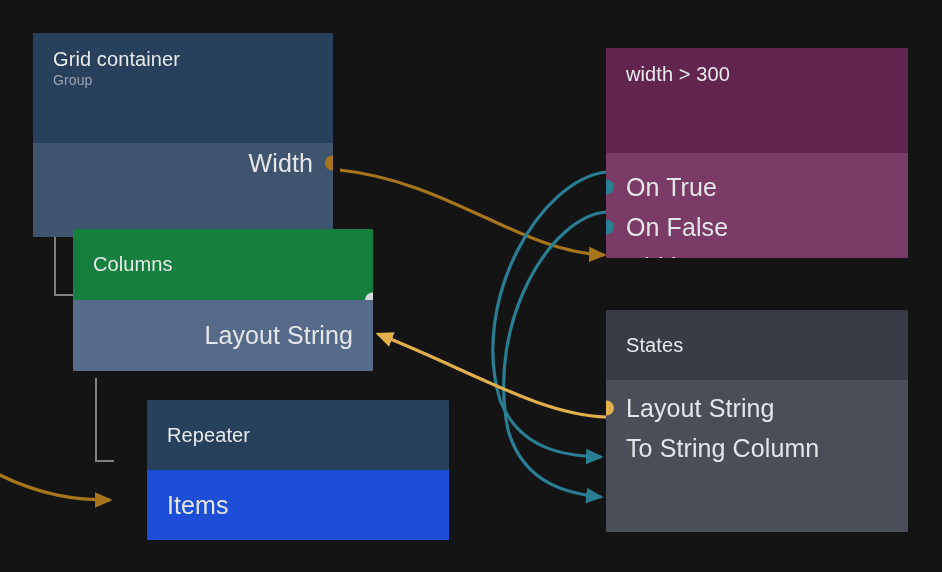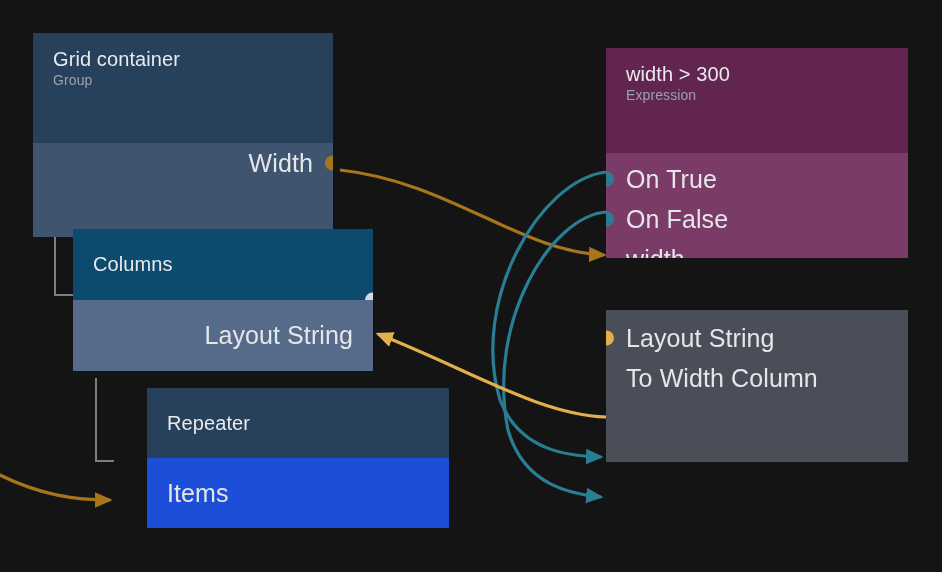--- a/index.html
+++ b/index.html
@@ -204,7 +204,6 @@
   <div class="node" id="node-expression">
     <div class="node-header">
       <div class="node-title">width &gt; 300</div>
-      <div class="node-subtitle">Expression</div>
     </div>
     <div class="node-body">
       <div class="port-row left">

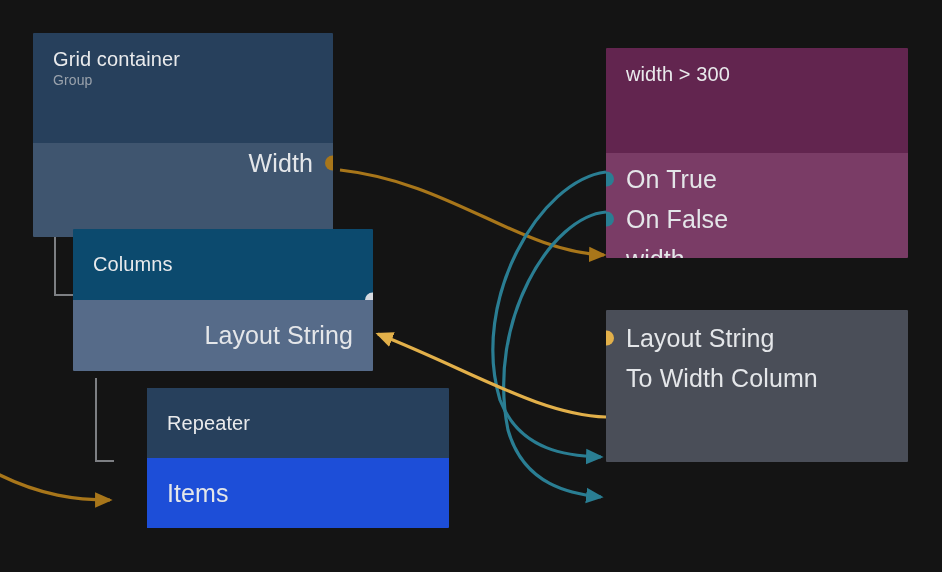--- a/index.html
+++ b/index.html
@@ -106,7 +106,7 @@
     left: 606px; top: 36px; width: 302px; margin-top: 12px;
   }
   #node-expression .node-header { background: #62254f; height: 105px; }
-  #node-expression .node-body   { background: #7a3c66; height: 105px; padding-top: 6px; }
+  #node-expression .node-body   { background: #7a3c66; height: 105px; padding-top: 14px; }
   #node-expression .port-row    { height: 40px; }
 
   

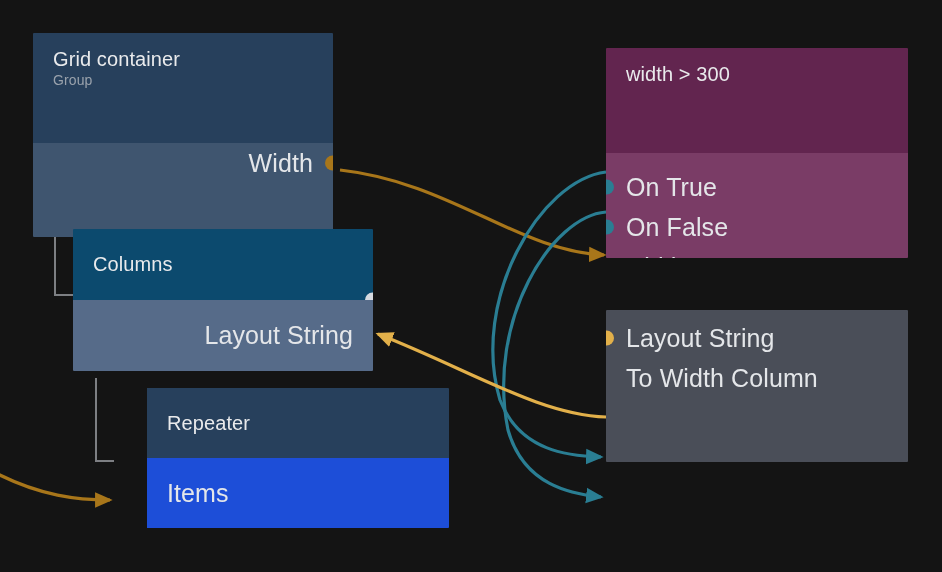--- a/index.html
+++ b/index.html
@@ -86,7 +86,7 @@
     left: 73px; top: 229px; width: 300px;
   }
   #node-columns .node-header {
-    background: #0c4a6e; height: 71px;
+    background: #15803d; height: 71px;
     display: flex; align-items: center;
   }
   #node-columns .node-body { background: #566b89; height: 71px; }

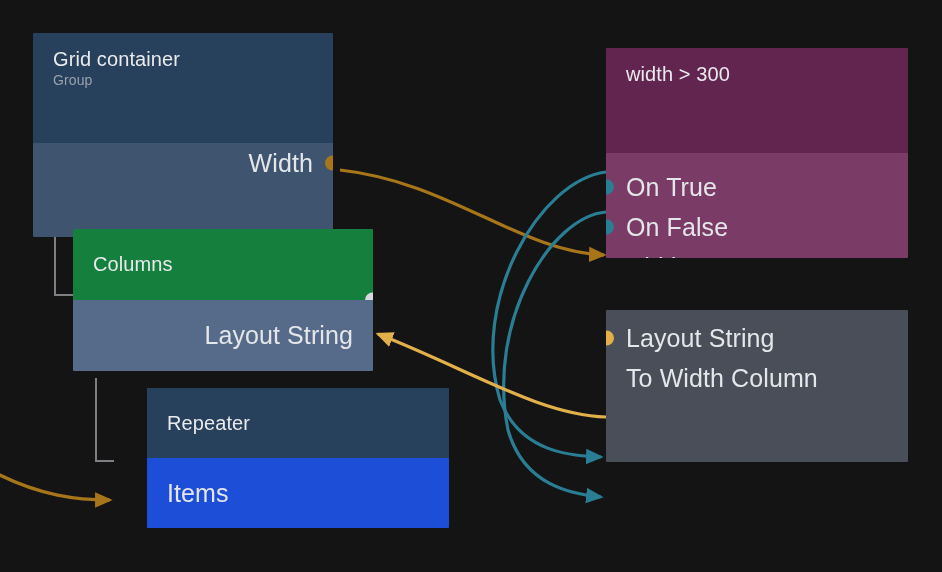--- a/index.html
+++ b/index.html
@@ -221,6 +221,9 @@
   </div>
 
   <div class="node" id="node-states">
+    <div class="node-header hdr-single">
+      <div class="node-title">States</div>
+    </div>
     <div class="node-body">
       <div class="port-row left">
         <span class="port-dot in-left dot-gold-lite"></span>

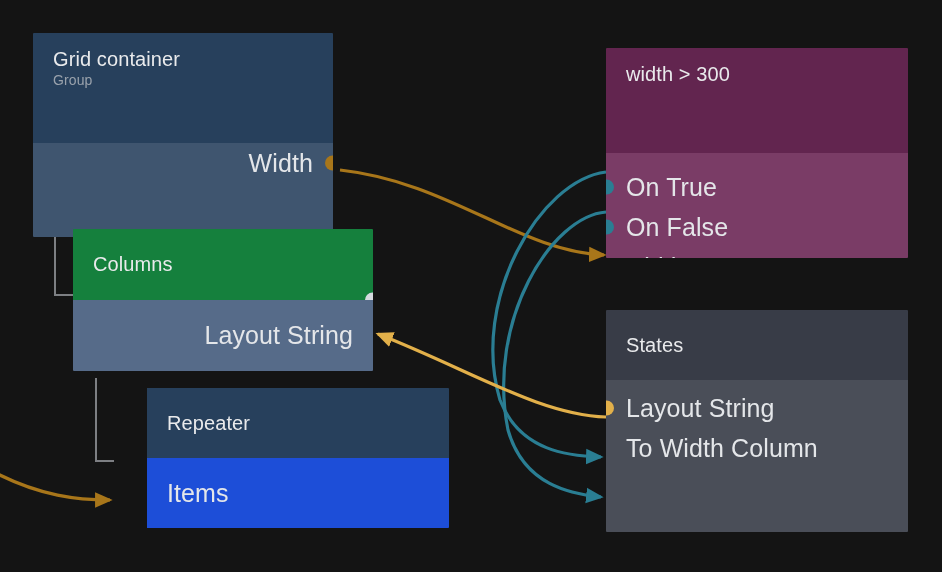--- a/index.html
+++ b/index.html
@@ -93,7 +93,7 @@
 
   
   #node-repeater {
-    left: 113px; top: 388px; width: 336px; padding-left: 34px;
+    left: 113px; top: 400px; width: 336px; padding-left: 34px;
   }
   #node-repeater .node-header {
     background: #27405c; height: 70px;

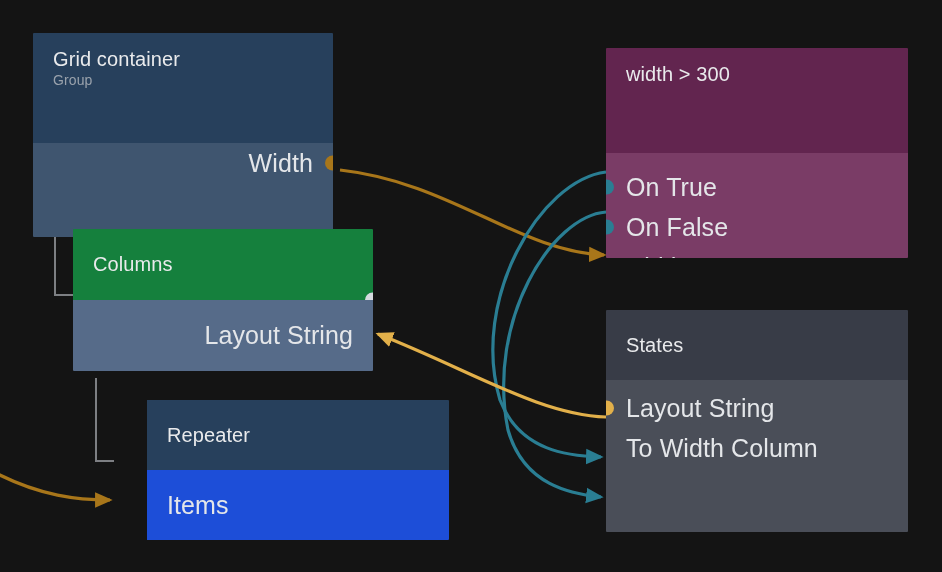--- a/index.html
+++ b/index.html
@@ -230,7 +230,7 @@
         <span>Layout String</span>
       </div>
       <div class="port-row left">
-        <span>To Width Column</span>
+        <span>To String Column</span>
       </div>
     </div>
   </div>

